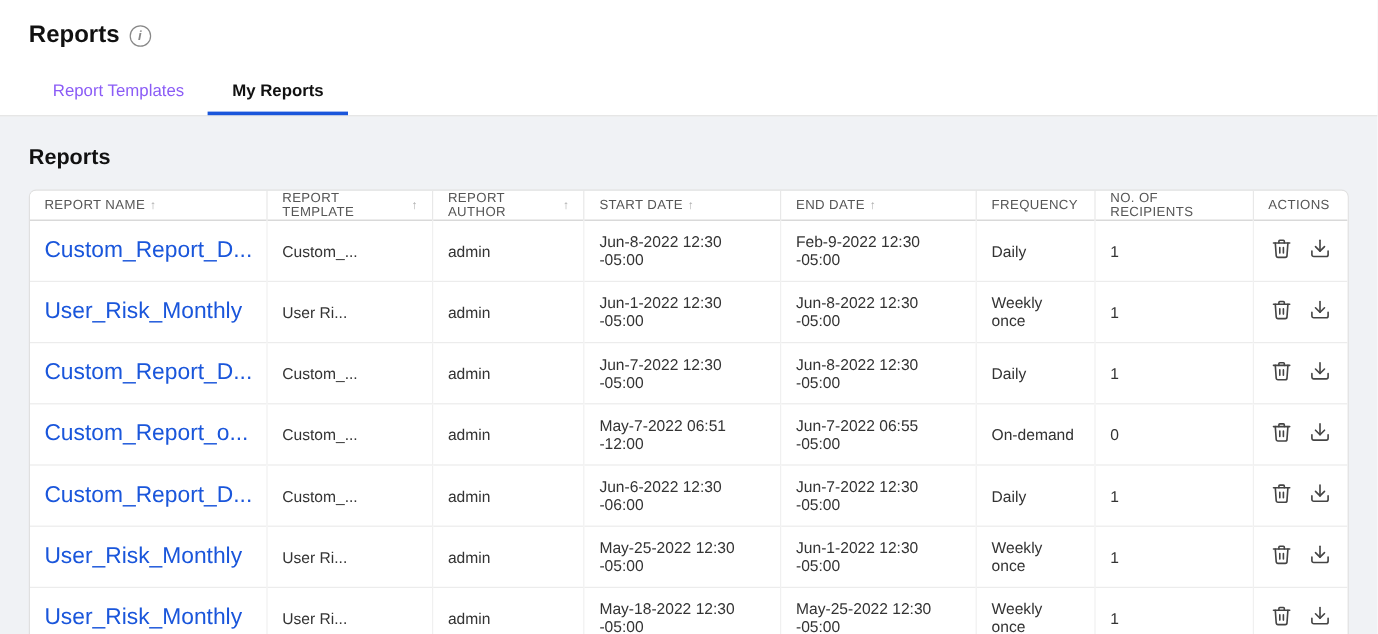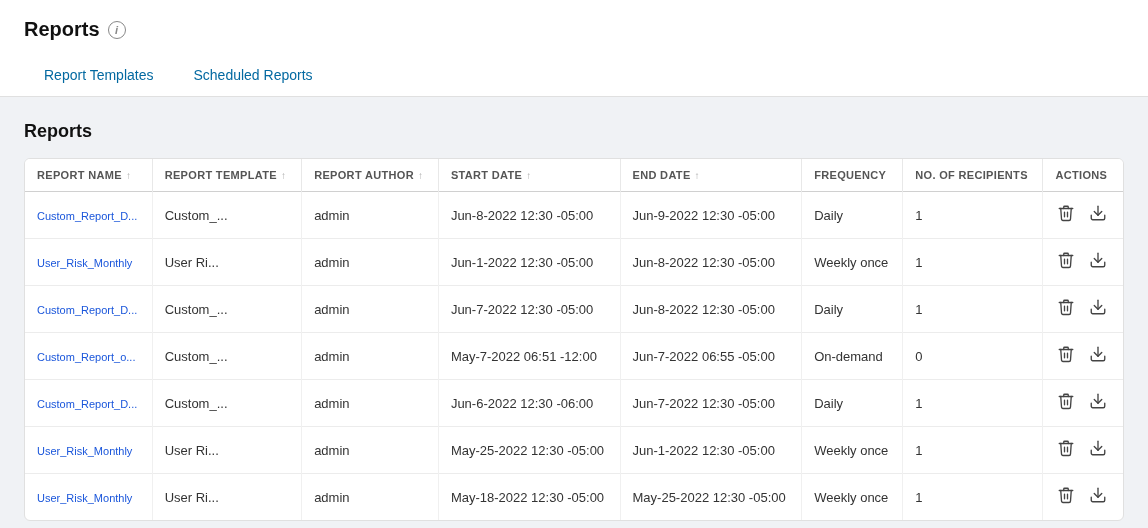--- a/index.html
+++ b/index.html
@@ -48,7 +48,7 @@
       padding: 10px 20px;
       cursor: pointer;
       font-size: 14px;
-      color: #0369a1;
+      color: #8b5cf6;
       border-bottom: 3px solid transparent;
       white-space: nowrap;
       text-decoration: none;

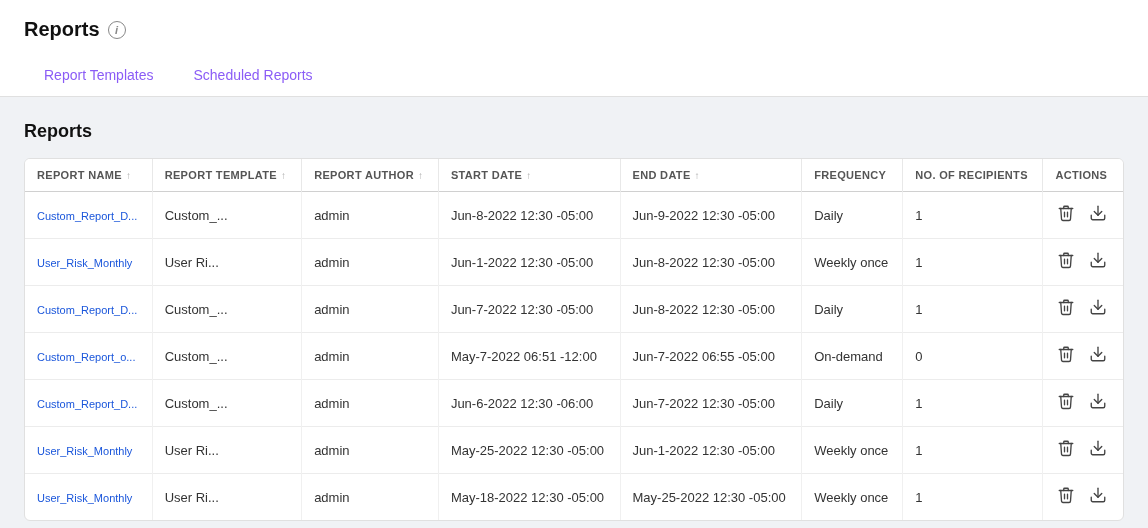--- a/index.html
+++ b/index.html
@@ -167,6 +167,7 @@
   </div>
   <nav class="tabs">
     <a class="tab">Report Templates</a>
+    <a class="tab active">My Reports</a>
     <a class="tab">Scheduled Reports</a>
   </nav>
 </div>

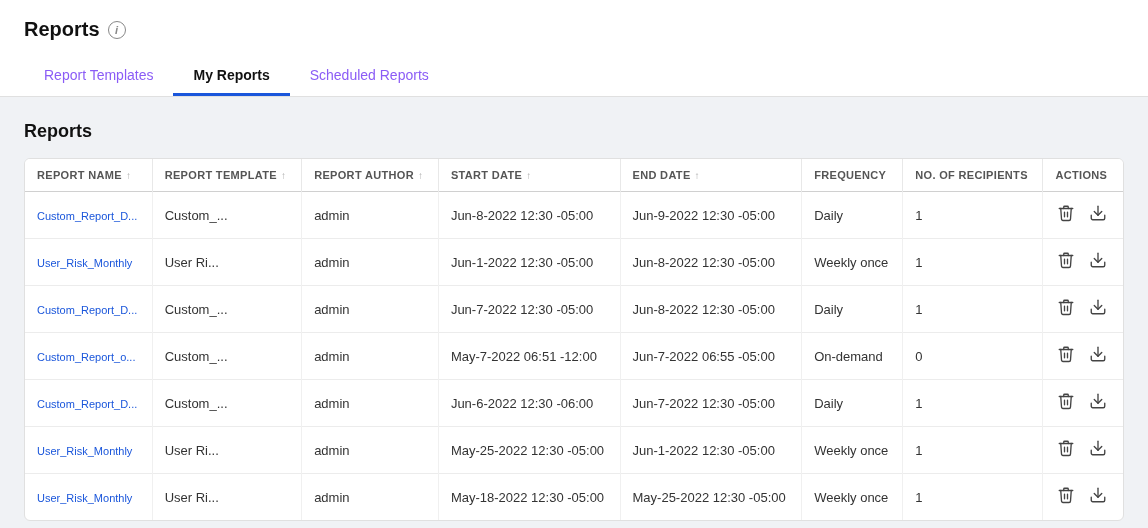--- a/index.html
+++ b/index.html
@@ -168,7 +168,6 @@
   <nav class="tabs">
     <a class="tab">Report Templates</a>
     <a class="tab active">My Reports</a>
-    <a class="tab">Scheduled Reports</a>
   </nav>
 </div>
 

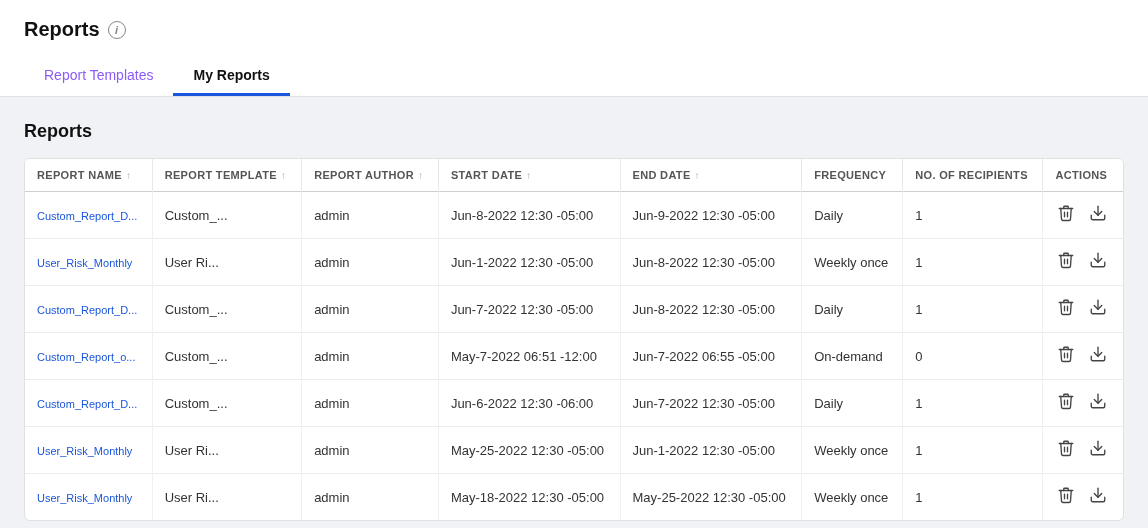--- a/index.html
+++ b/index.html
@@ -89,10 +89,10 @@
     }
 
     th {
-      padding: 10px 12px;
+      padding: 0 12px;
       text-align: left;
       font-size: 11px;
-      font-weight: 700;
+      font-weight: 400;
       color: #555;
       letter-spacing: 0.03em;
       text-transform: uppercase;

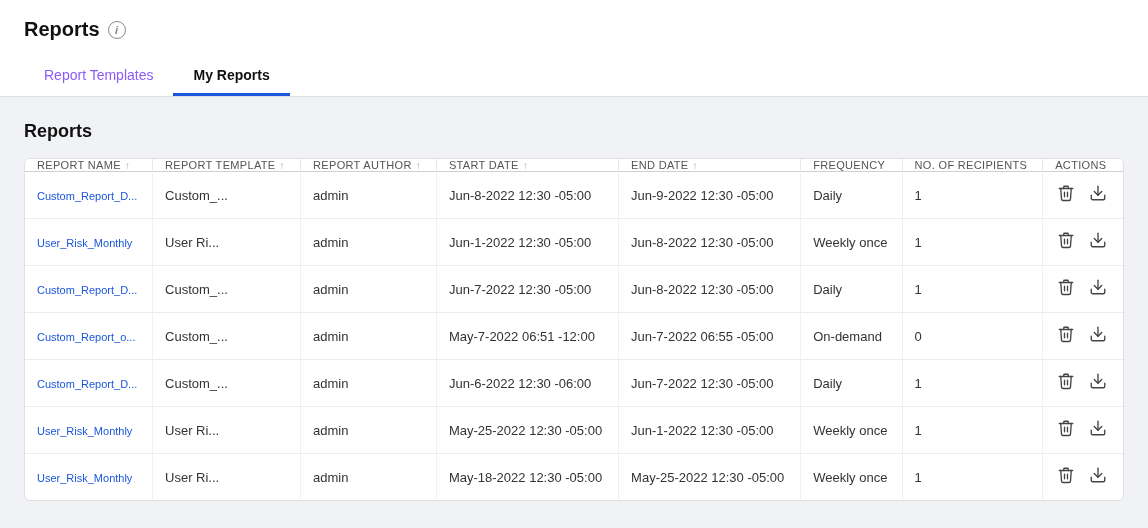--- a/index.html
+++ b/index.html
@@ -132,7 +132,7 @@
     .report-name-link {
       color: #1a56db;
       text-decoration: none;
-      font-size: 11px;
+      font-size: 19px;
     }
 
     .actions-cell {

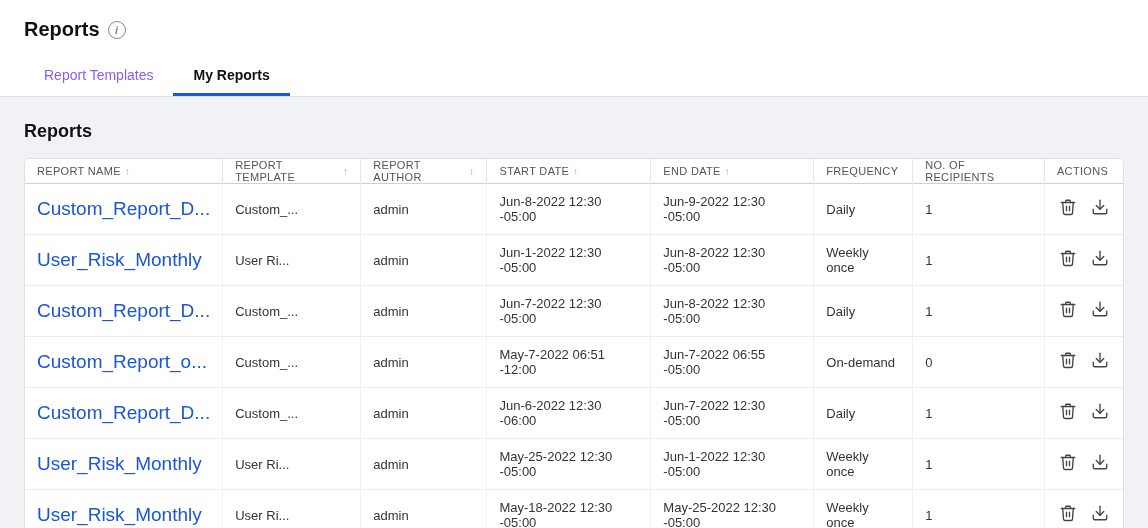--- a/index.html
+++ b/index.html
@@ -232,7 +232,7 @@
       <td>Custom_...</td>
       <td>admin</td>
       <td>Jun-8-2022 12:30 -05:00</td>
-      <td>Jun-9-2022 12:30 -05:00</td>
+      <td>Feb-9-2022 12:30 -05:00</td>
       <td>Daily</td>
       <td>1</td>
       <td>

